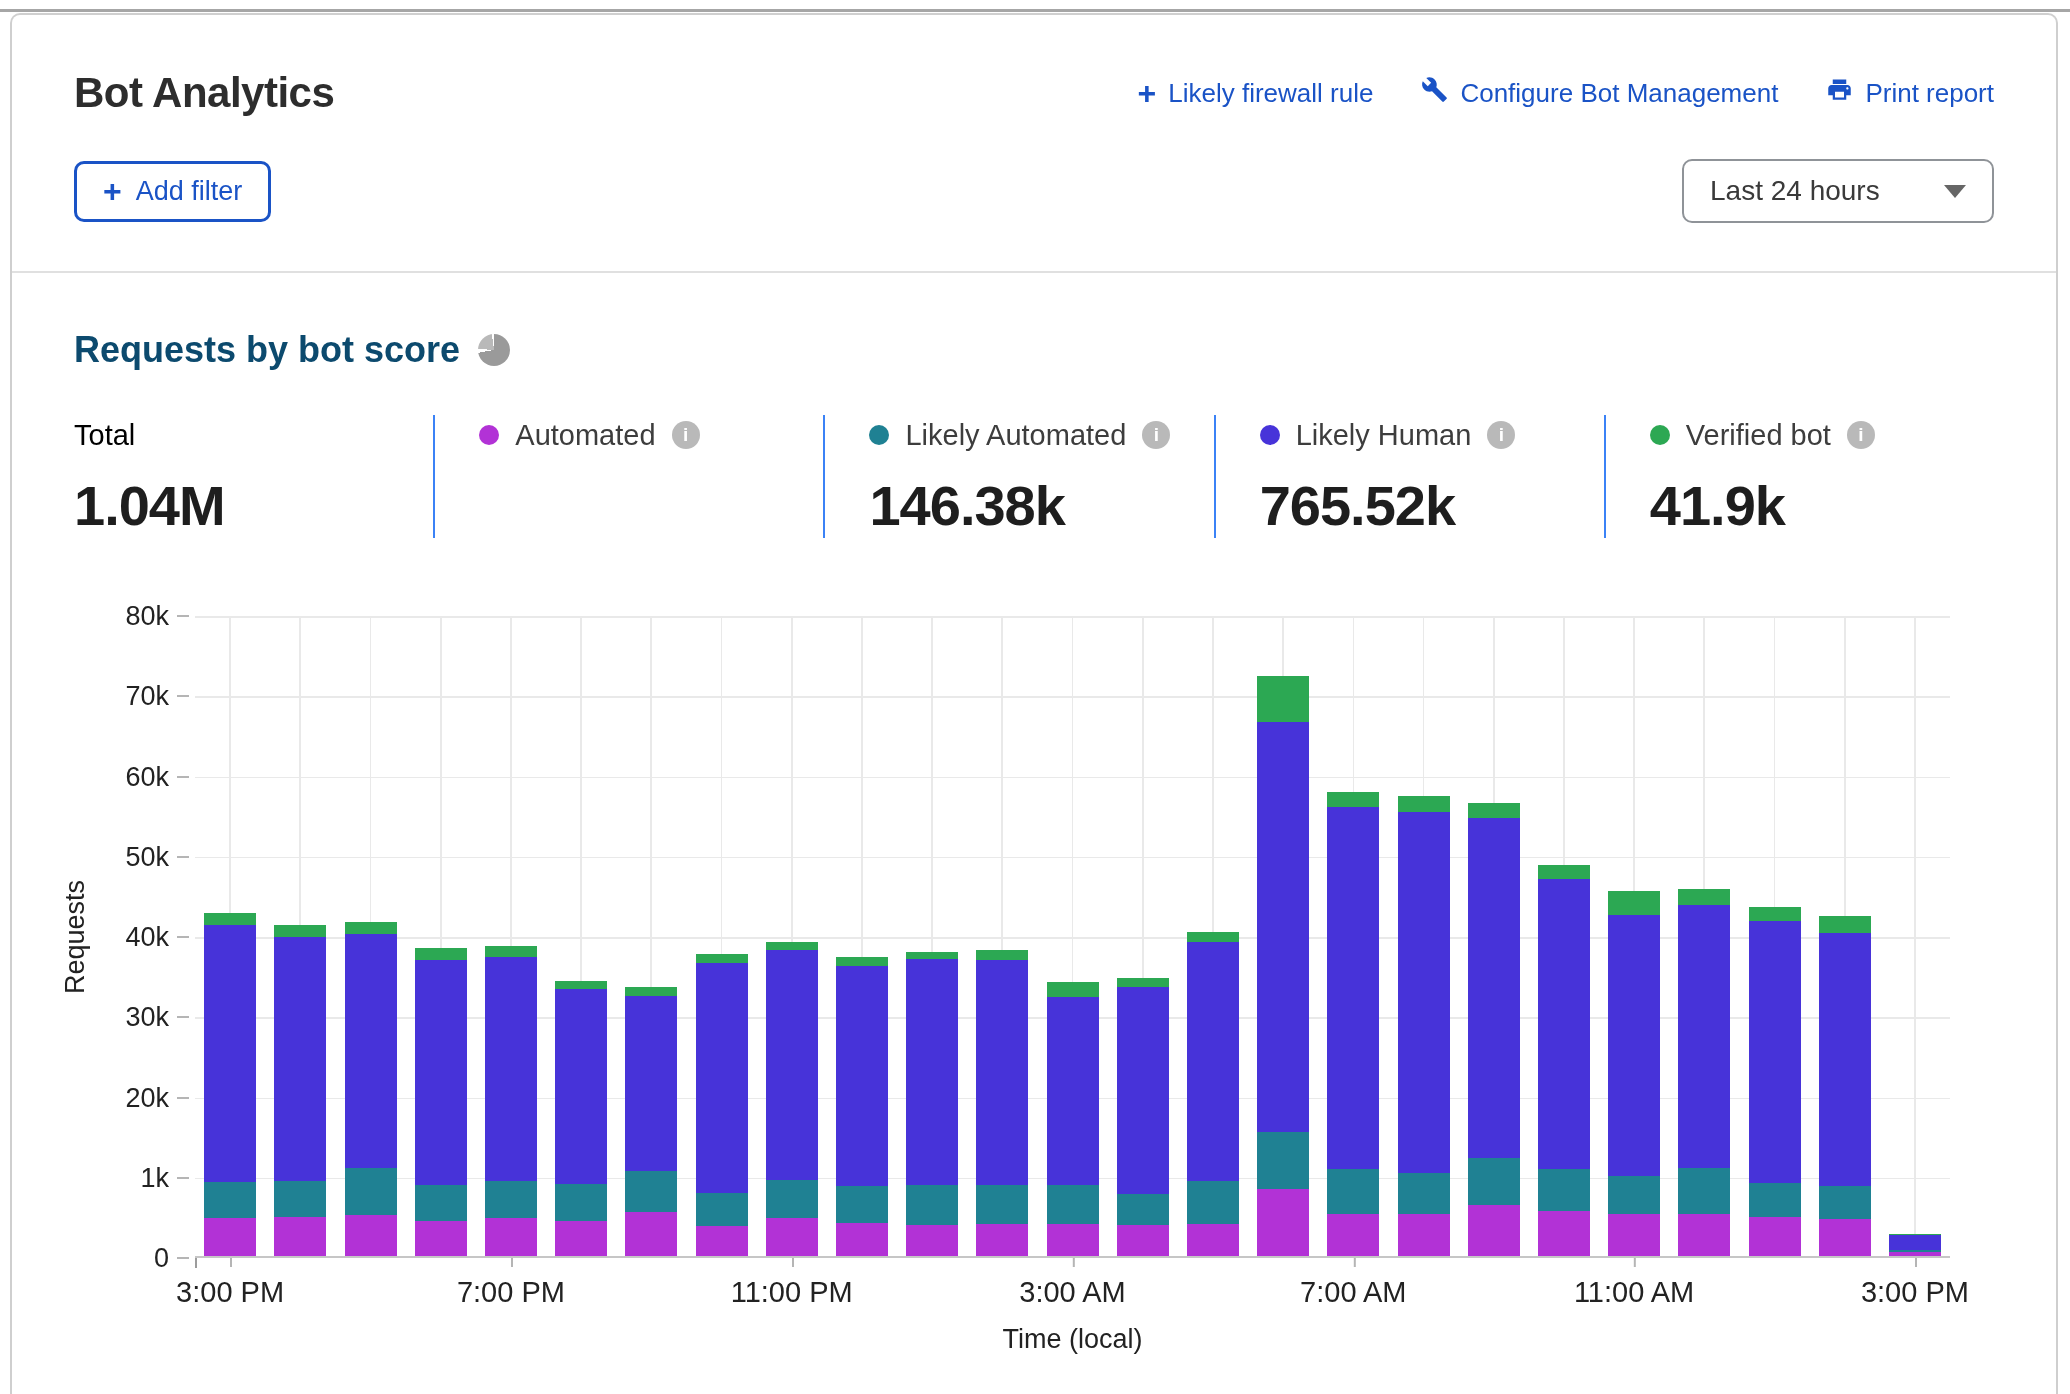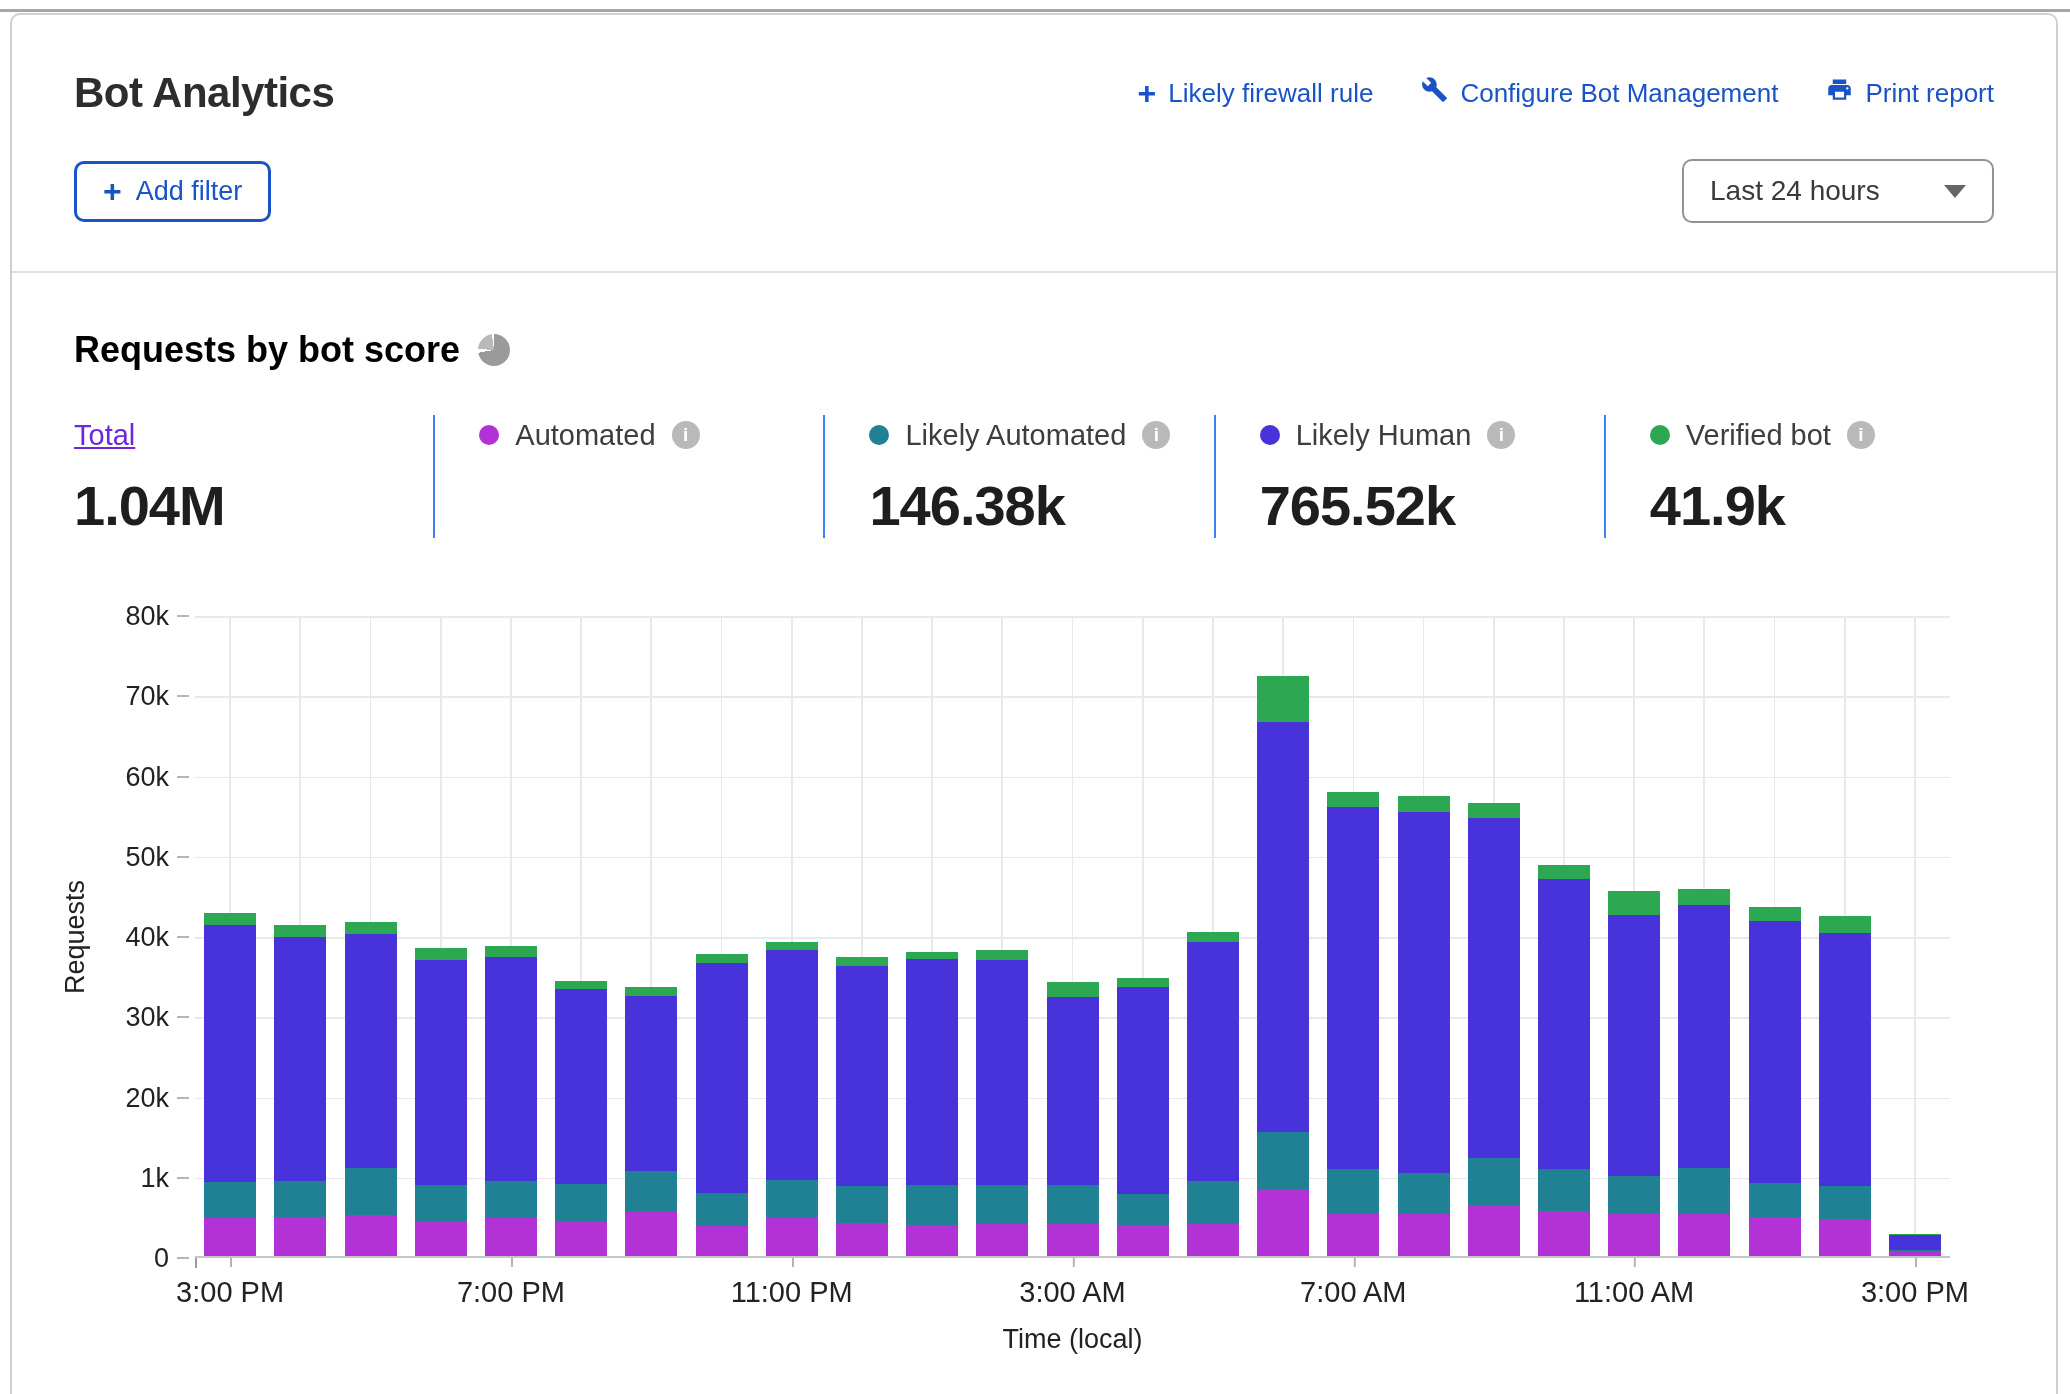--- a/index.html
+++ b/index.html
@@ -31,7 +31,7 @@
   
   .section { padding:0 62px; }
   .section-title-row { margin-top:56px; display:flex; align-items:center; gap:18px; }
-  .section-title { font-size:36px; font-weight:bold; color:#000000; }
+  .section-title { font-size:36px; font-weight:bold; color:#0c4a6e; }
   .pie-icon { width:32px; height:32px; border-radius:50%;
     background:conic-gradient(#9a9a9a 0 260deg, #fff 260deg 274deg, #b9b9b9 274deg 352deg, #fff 352deg 360deg); }
 

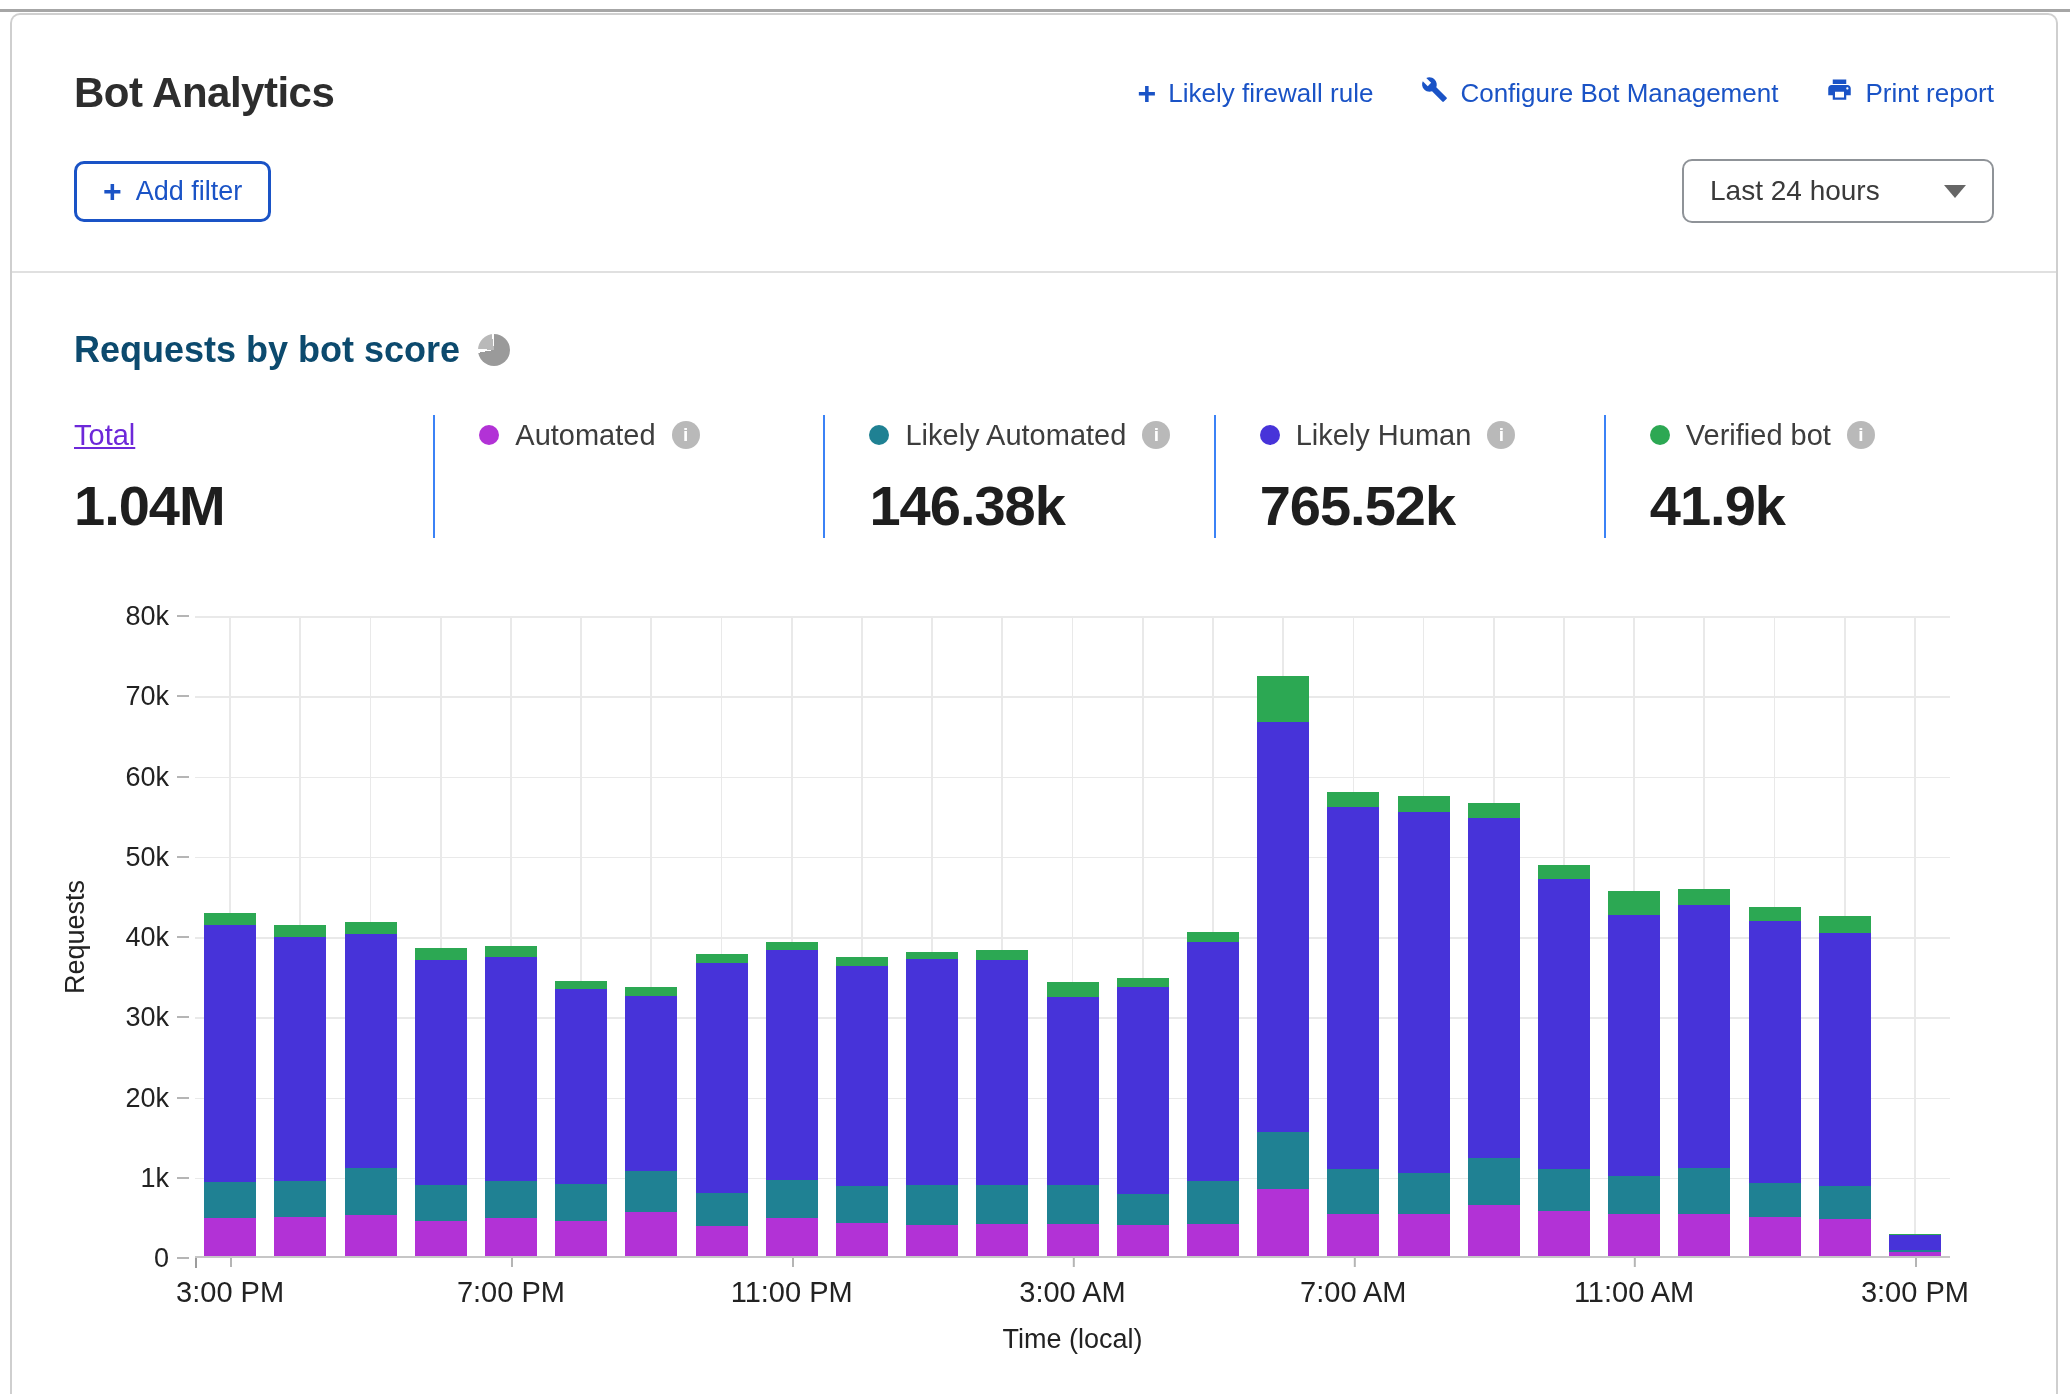--- a/index.html
+++ b/index.html
@@ -122,7 +122,7 @@
     <div class="stats-row">
       <div class="stat">
         <div class="stat-label-row">
-          <span style="color:#6d28d9;text-decoration:underline;">Total</span>
+          <span style="color:#000000;">Total</span>
         </div>
         <div class="stat-value">1.04M</div>
       </div>

